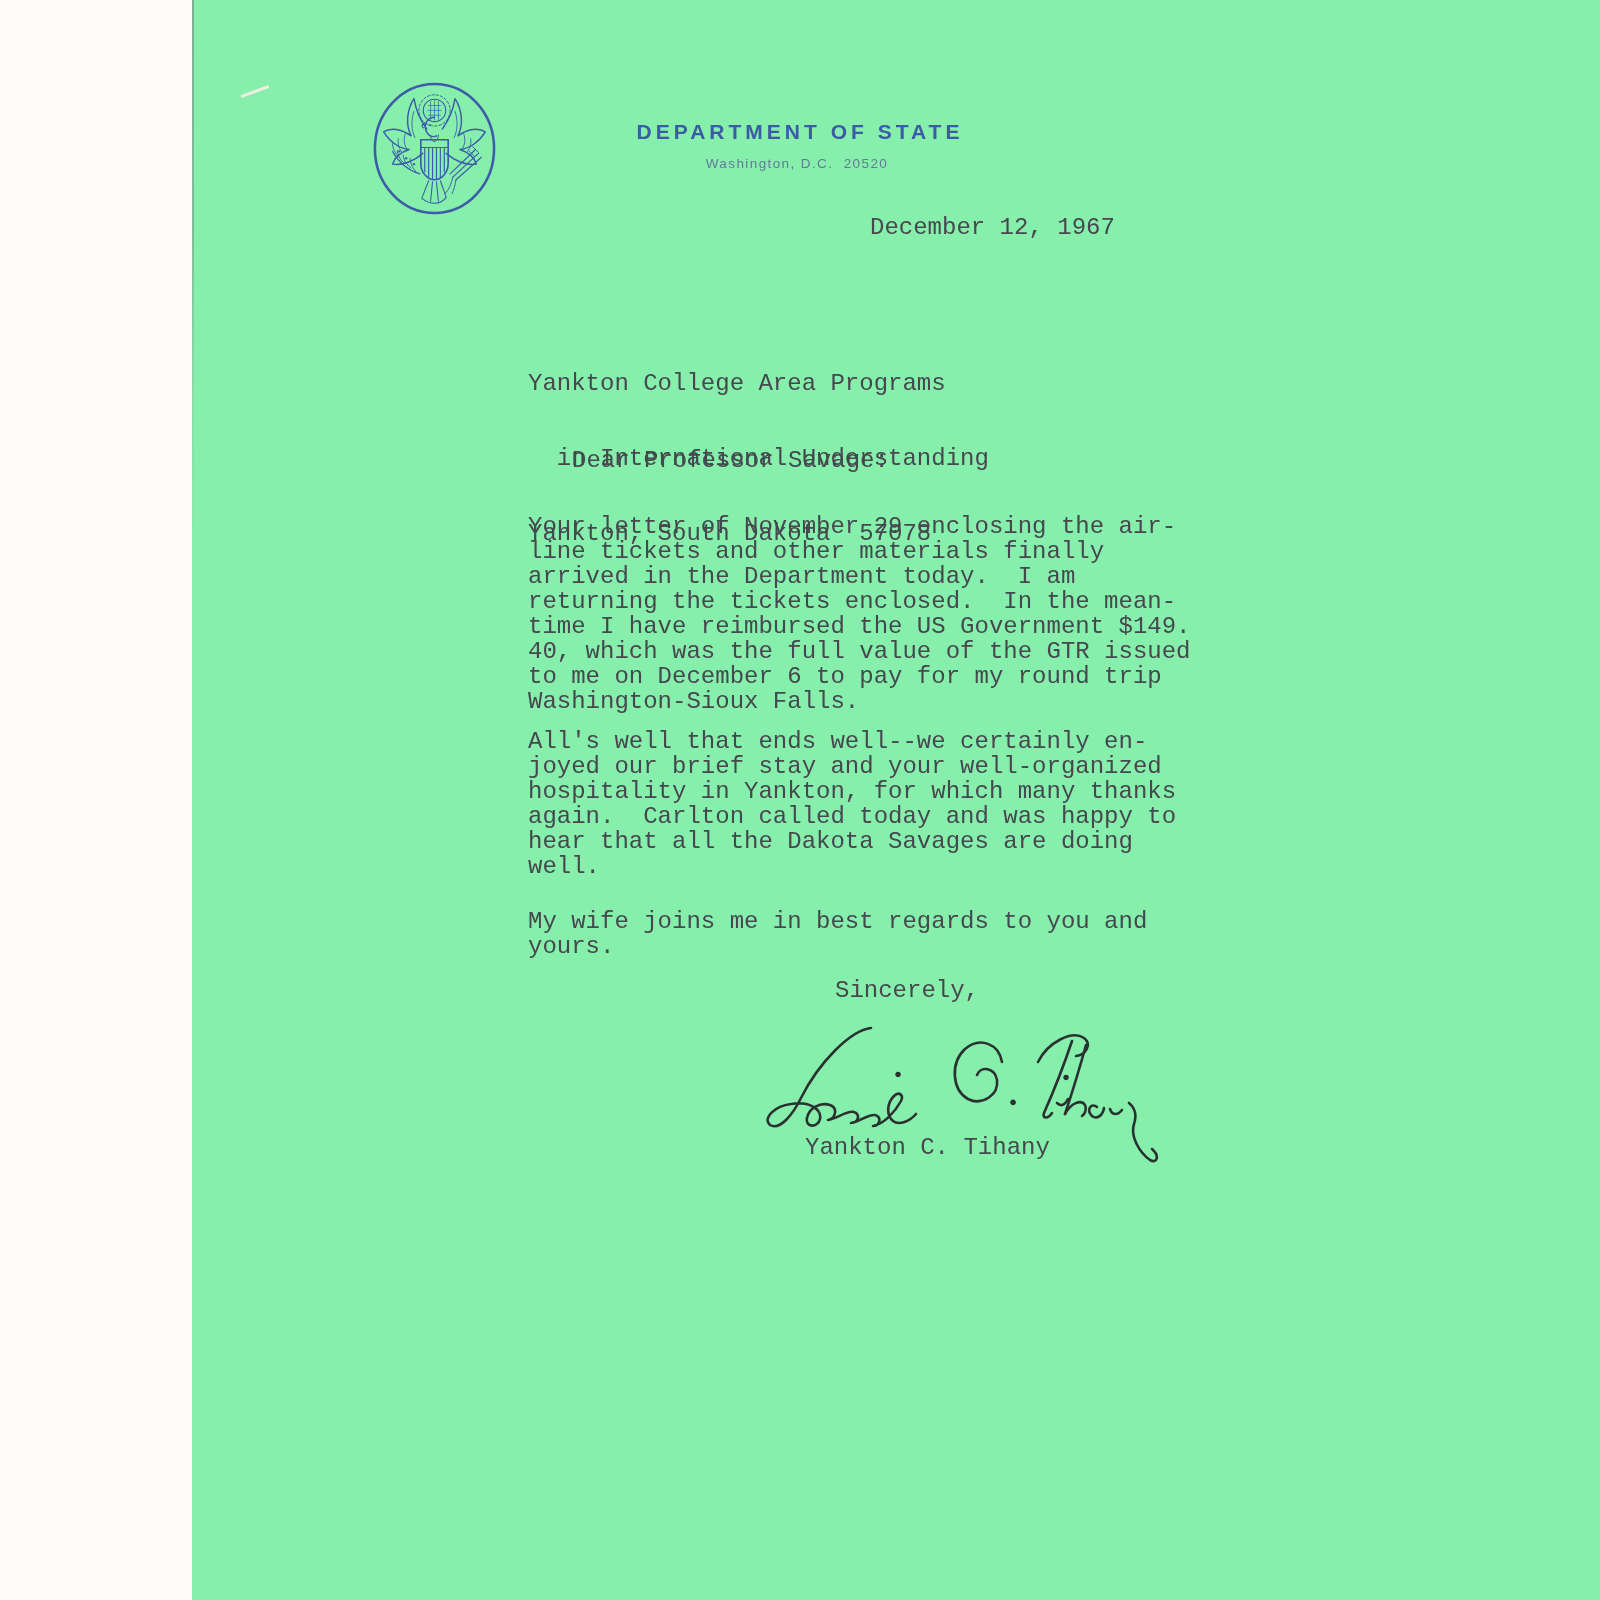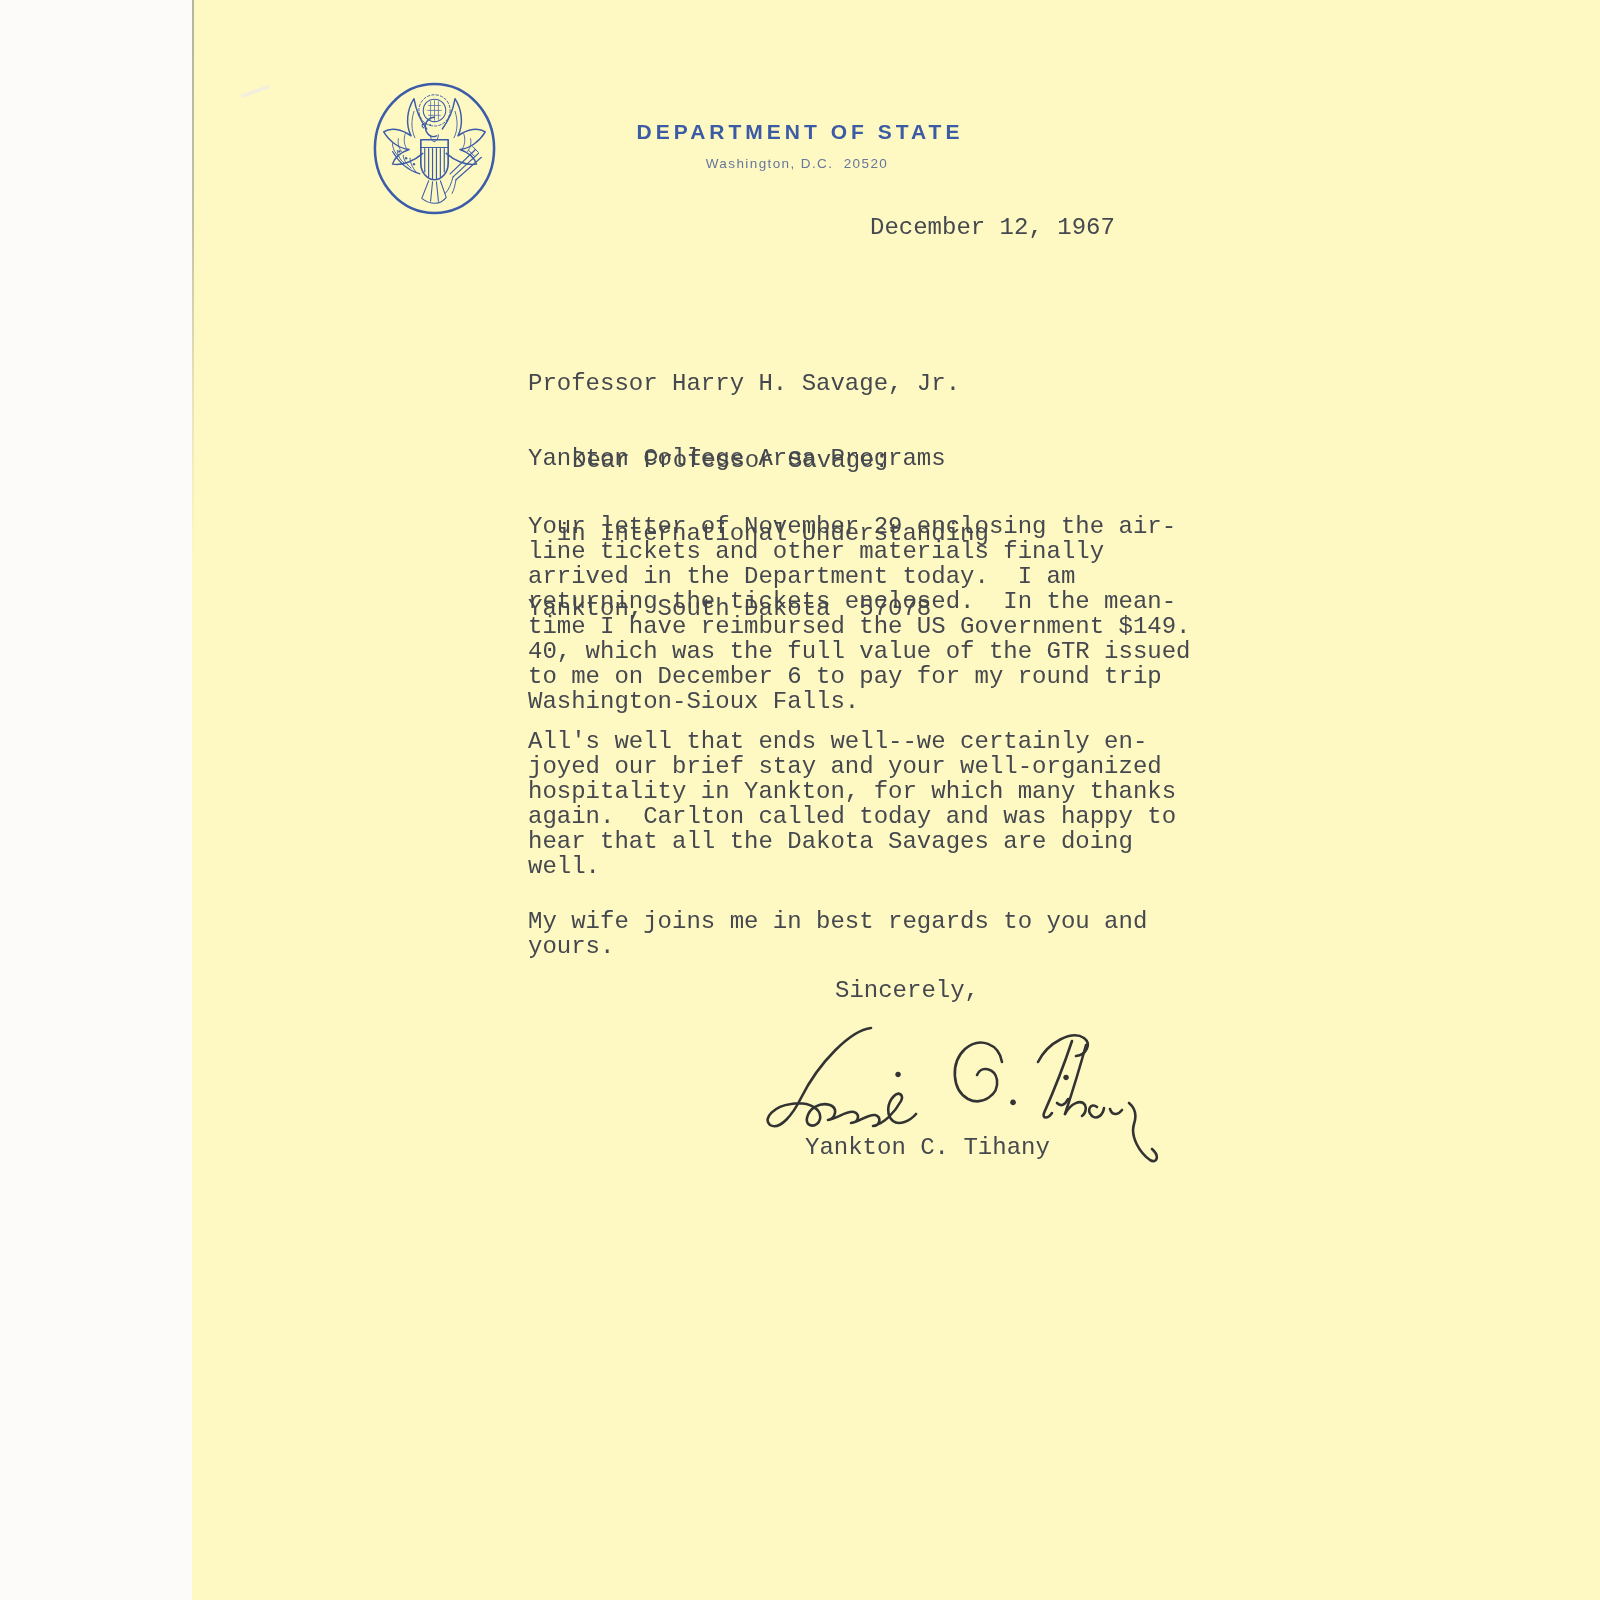--- a/index.html
+++ b/index.html
@@ -9,7 +9,7 @@
     background:#fdfdfd;
     font-family:"Liberation Sans",sans-serif;
   }
-  .page{position:absolute;inset:0;background:#fef9c3;}
+  .page{position:absolute;inset:0;background:#86efac;}
   .scan-strip{position:absolute;left:0;top:0;width:192px;height:1600px;background:#fcfbf9;}
   .scan-line{
     position:absolute;left:192px;top:0;width:2px;height:560px;

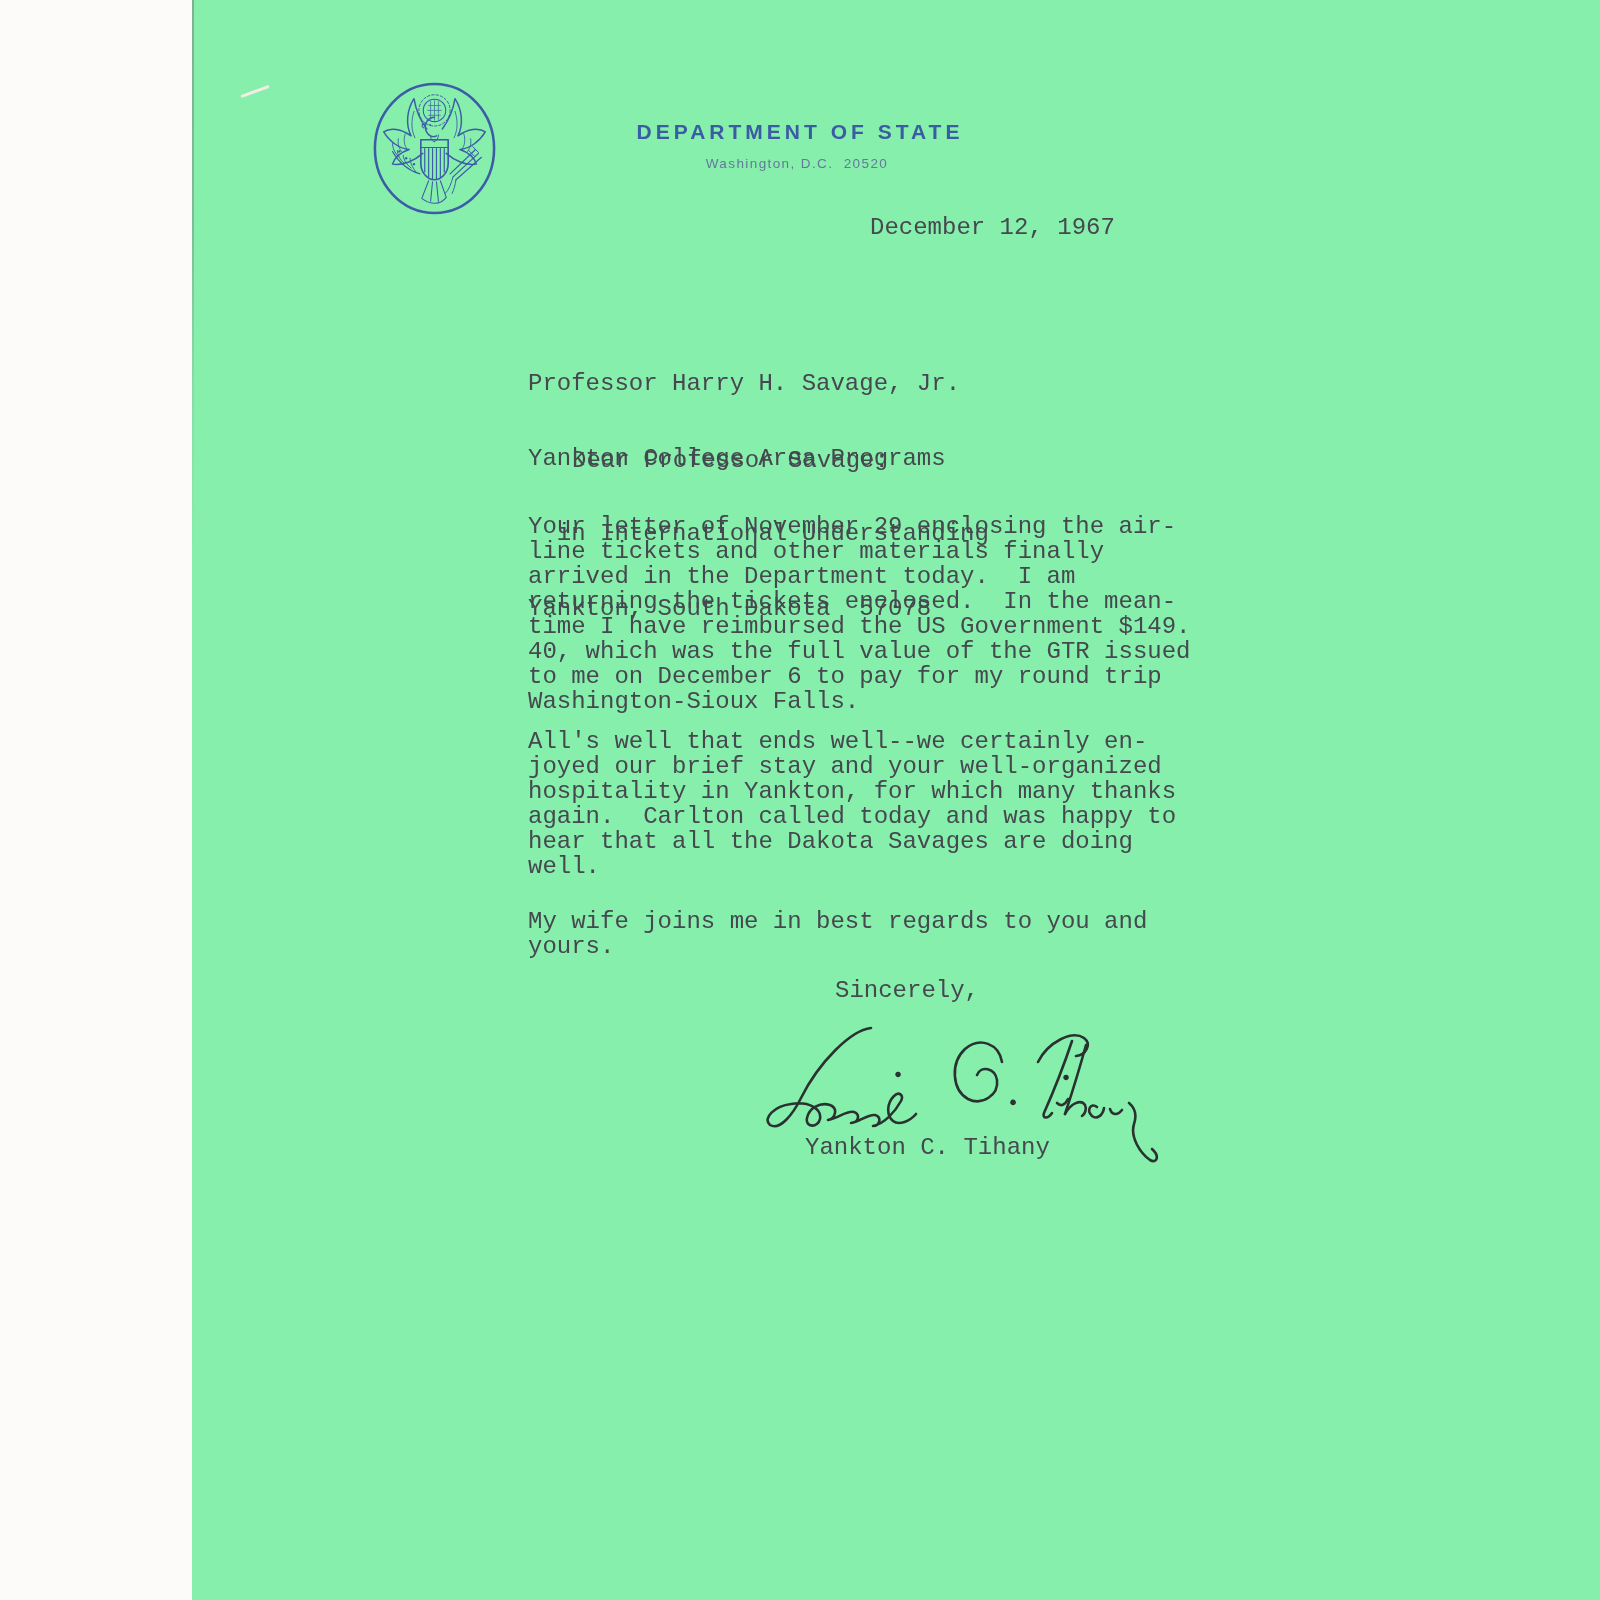--- a/index.html
+++ b/index.html
@@ -92,7 +92,6 @@
   <div class="mono" style="left:870px;top:215px;">December 12, 1967</div>
 
   <div class="mono" style="left:528px;top:321px;">
-    <div>Professor Harry H. Savage, Jr.</div>
     <div>Yankton College Area Programs</div>
     <div>  in International Understanding</div>
     <div>Yankton, South Dakota  57078</div>

